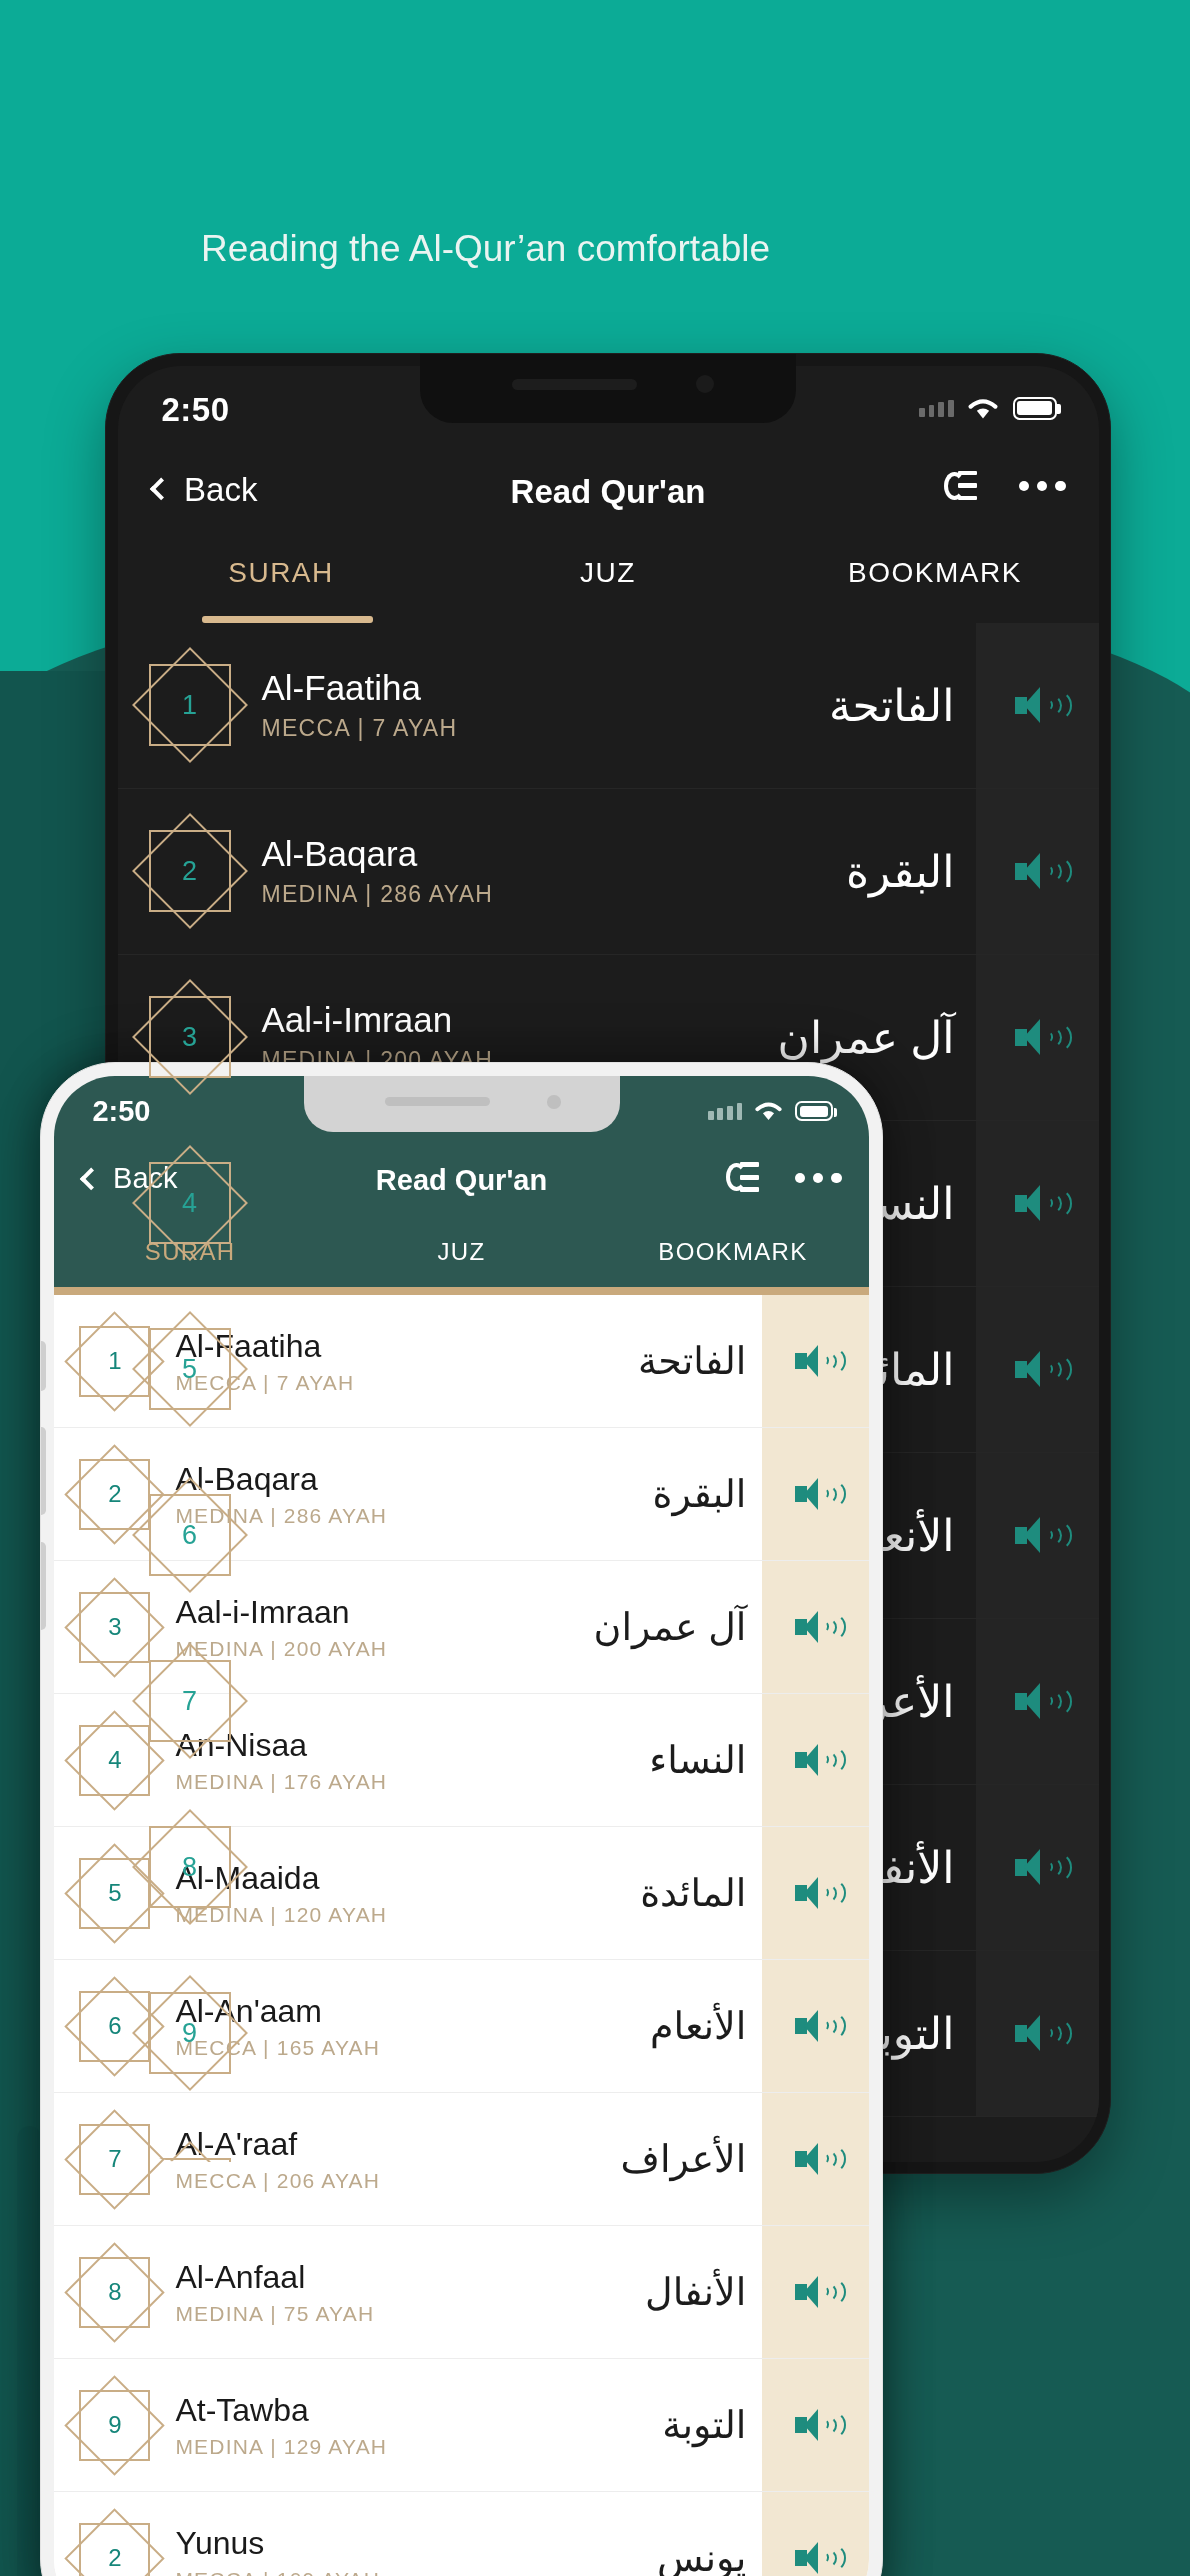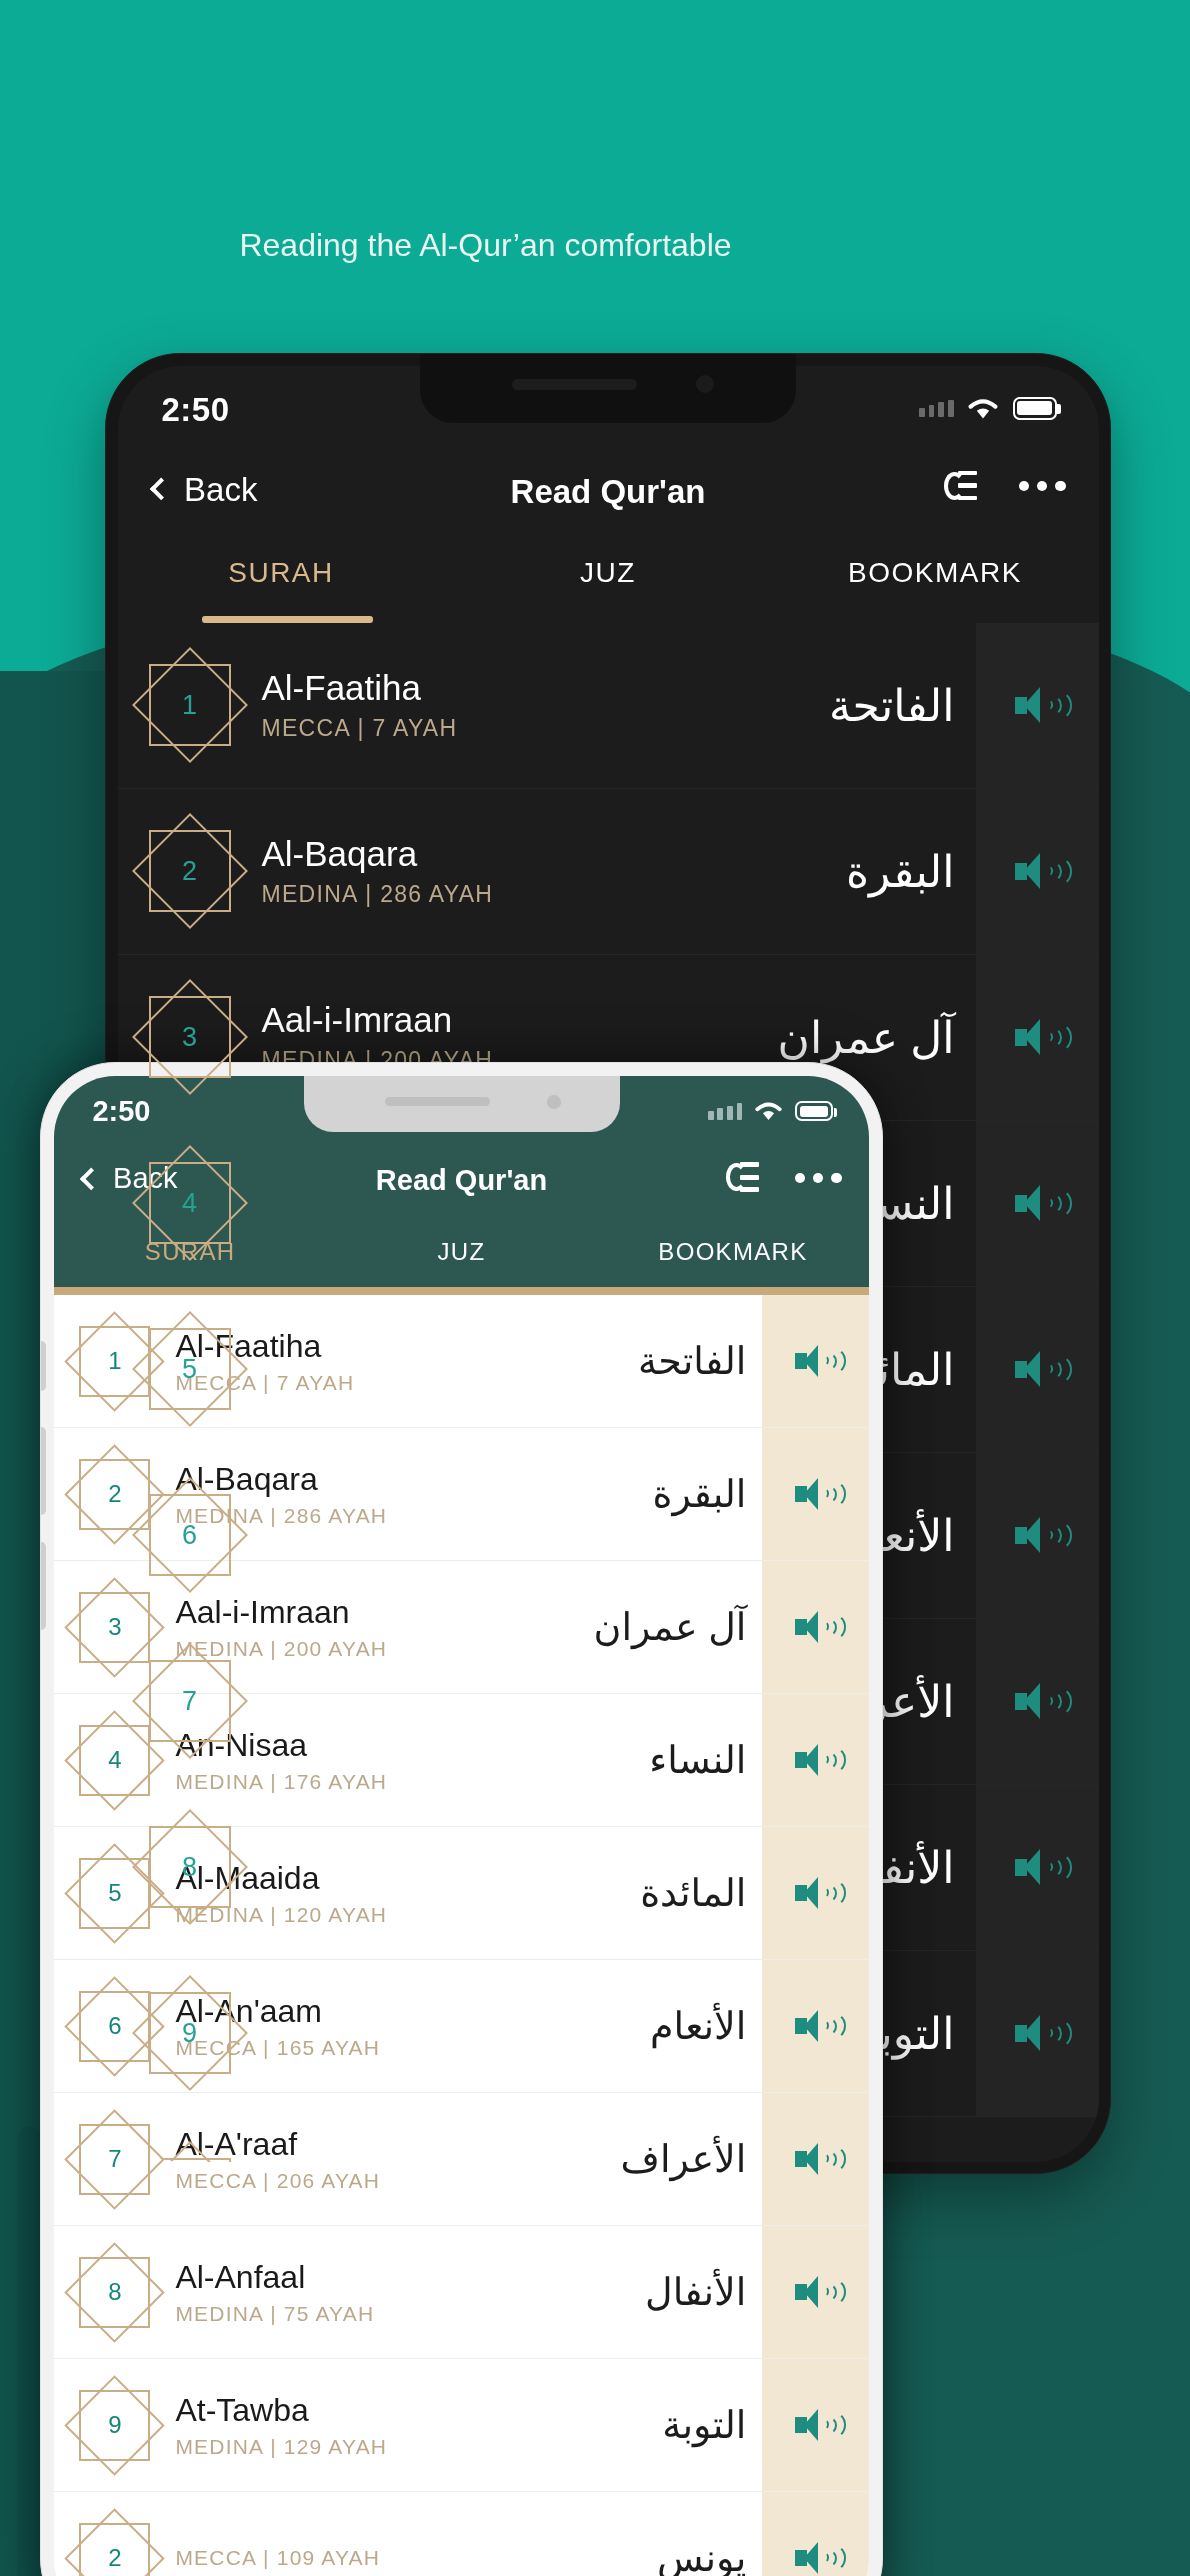--- a/index.html
+++ b/index.html
@@ -71,7 +71,7 @@
     position: absolute; top: 226px; left: 0; width: 971px;
     text-align: center;
     color: #EAF4F1;
-    font-size: 32px;
+    font-size: 37px;
     line-height: 1.22;
     font-weight: 400;
   }

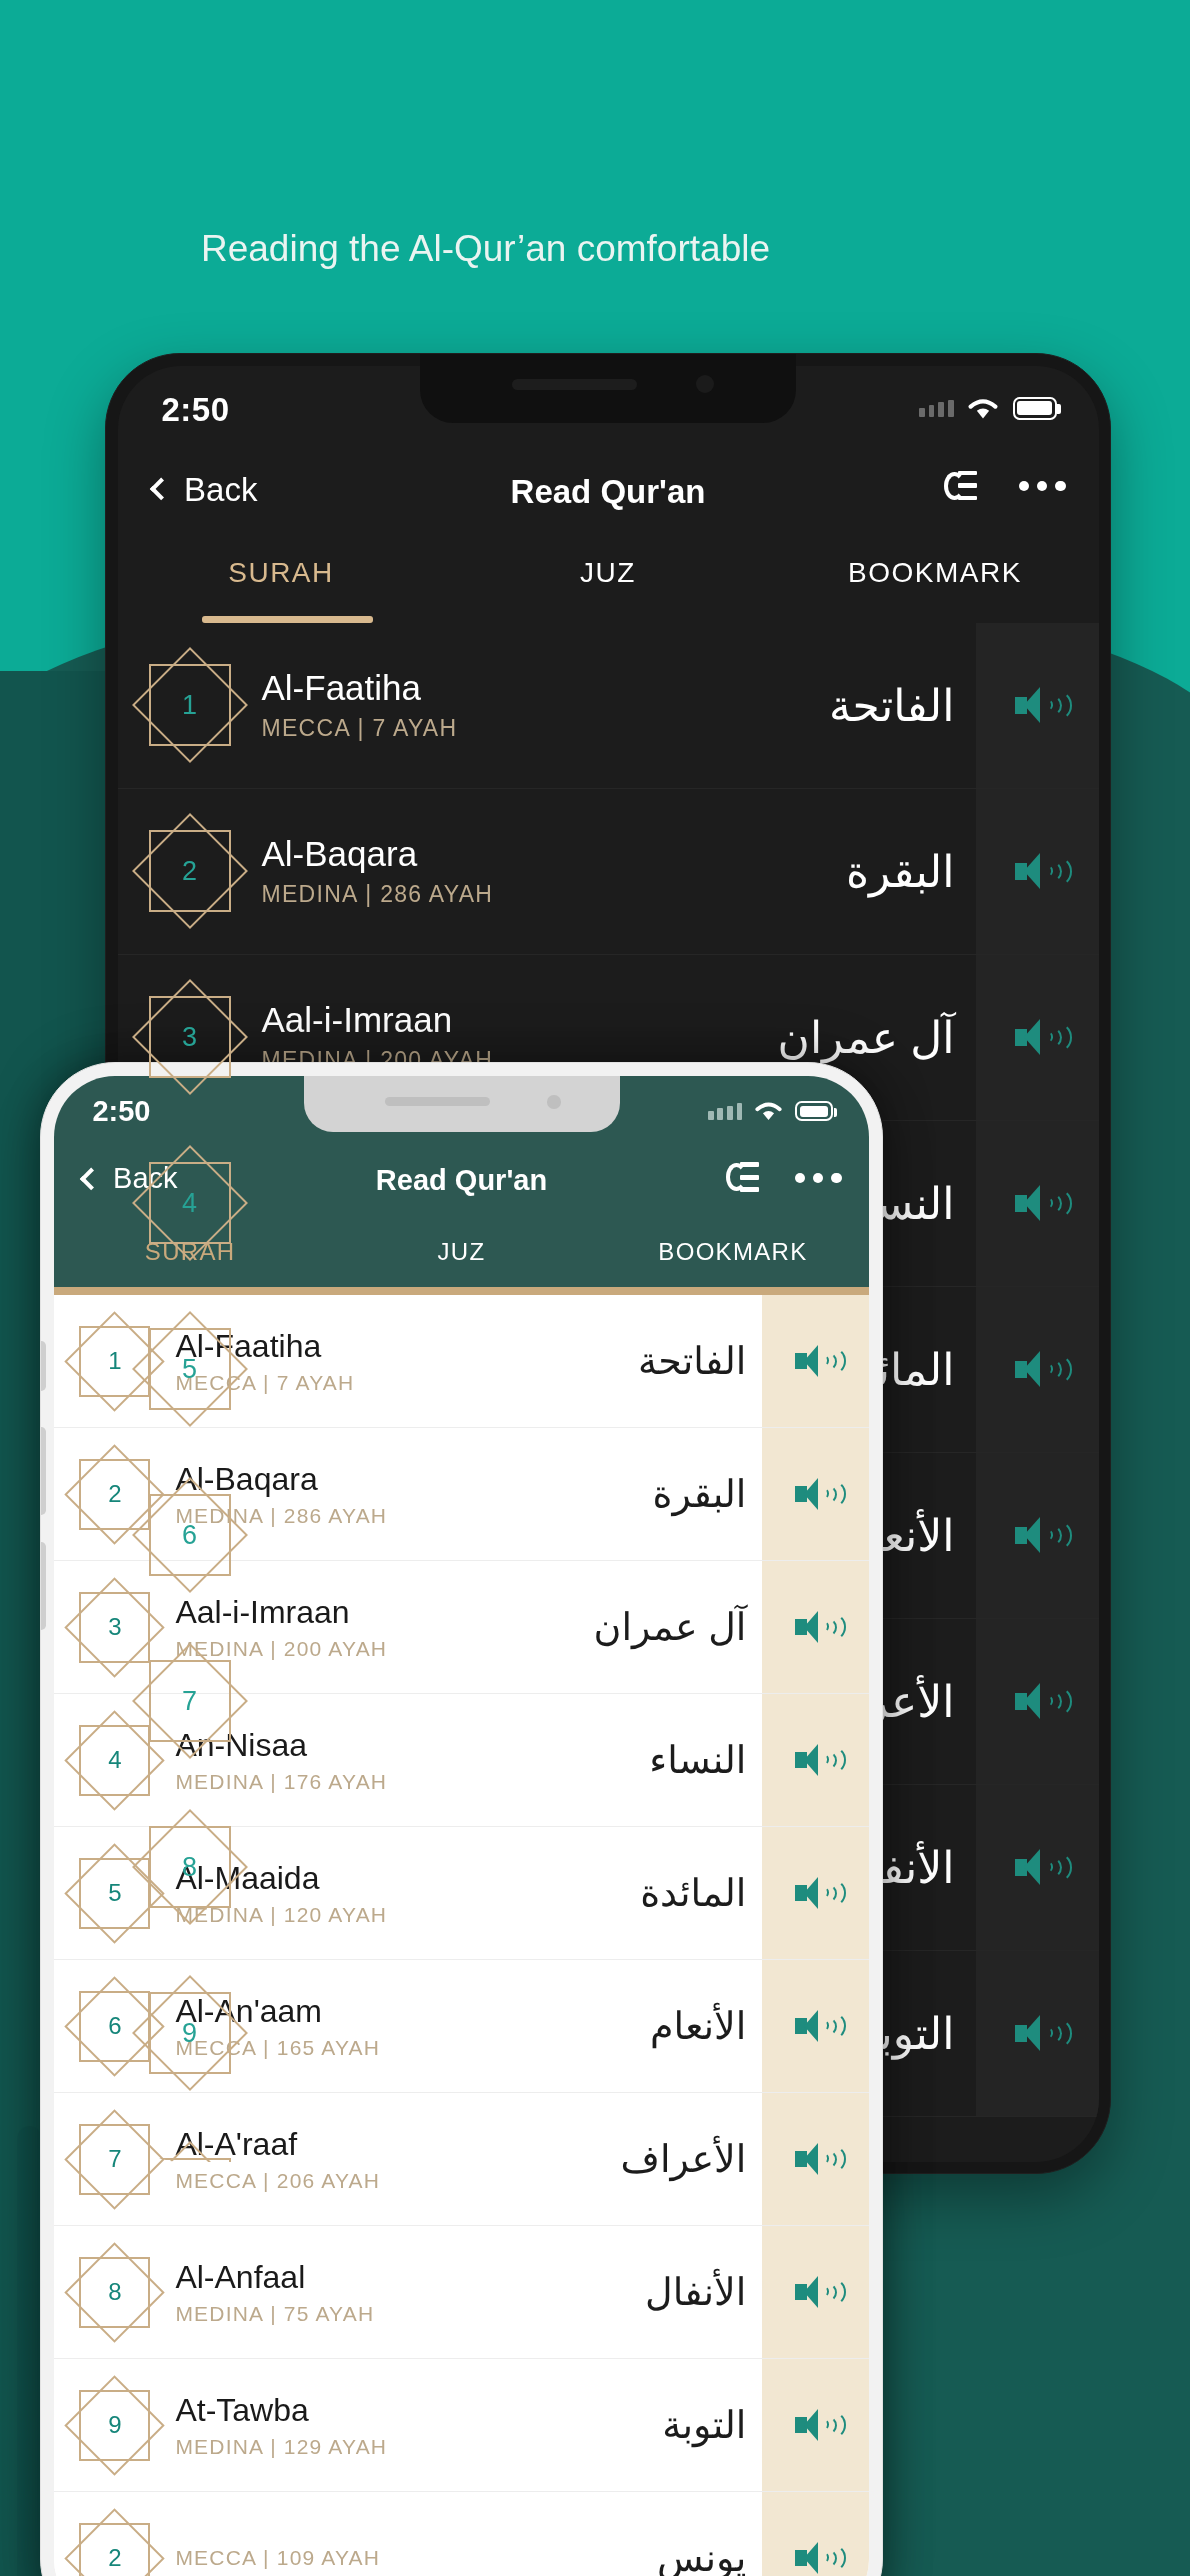--- a/index.html
+++ b/index.html
@@ -848,6 +848,7 @@
               </div>
             </div>
             <div class="names">
+              <div class="nm">Yunus</div>
               <div class="meta">MECCA | 109 AYAH</div>
             </div>
             <div class="ar">يونس</div>

